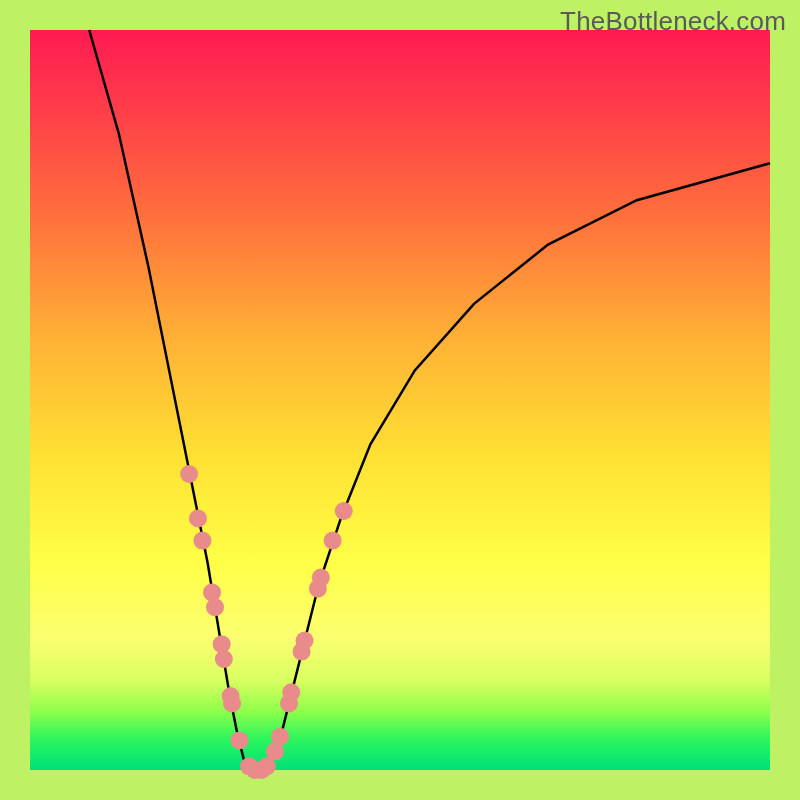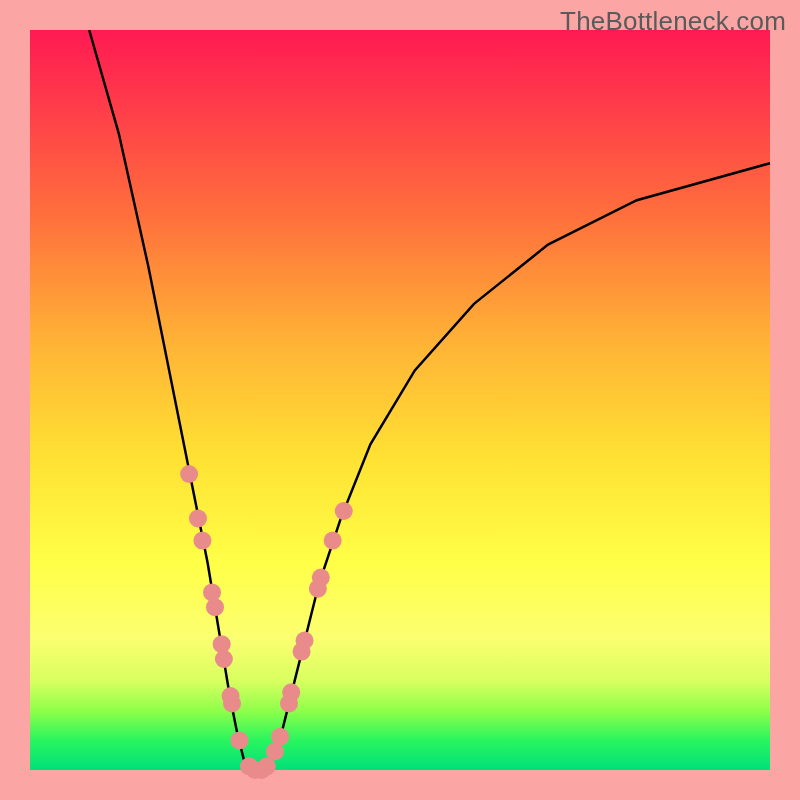--- a/index.html
+++ b/index.html
@@ -17,7 +17,7 @@
     top: 0;
     width: 800px;
     height: 800px;
-    background: #fca5a5;
+    background: #bef264;
   }
   .plot {
     position: absolute;

